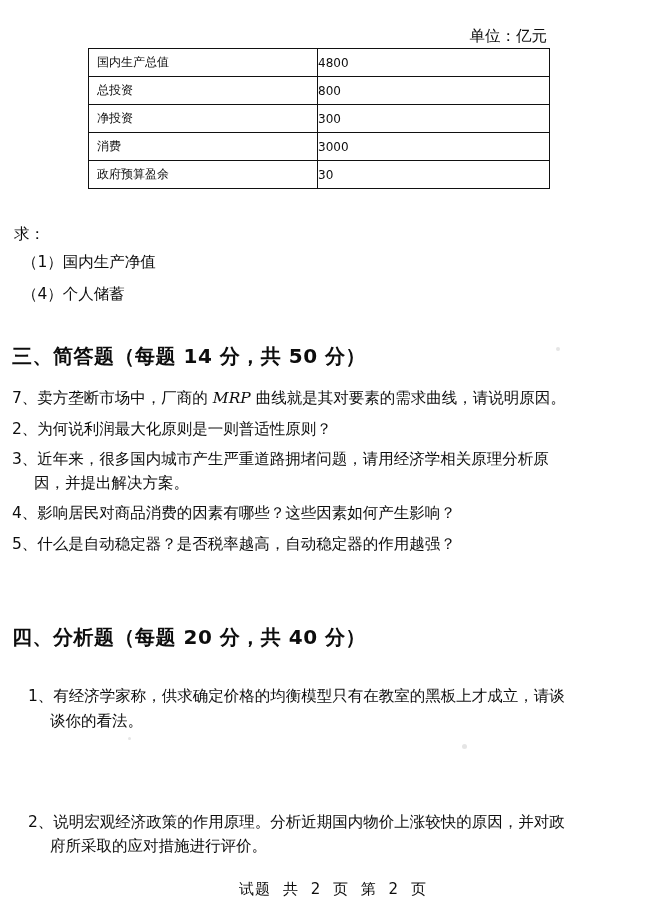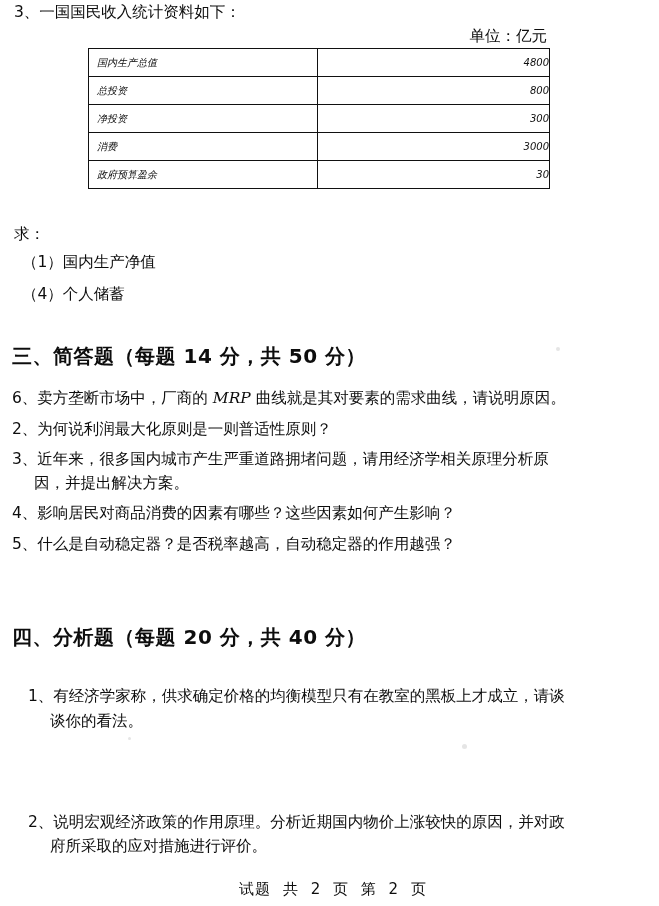--- a/index.html
+++ b/index.html
@@ -167,7 +167,6 @@
   <div class="speckle" style="left:462px;top:744px;width:5px;height:5px;"></div>
   <div class="speckle" style="left:128px;top:737px;width:3px;height:3px;"></div>
 
-  <div id="q3-header">3、一国国民收入统计资料如下：</div>
 
   <div id="unit-label">单位：亿元</div>
 

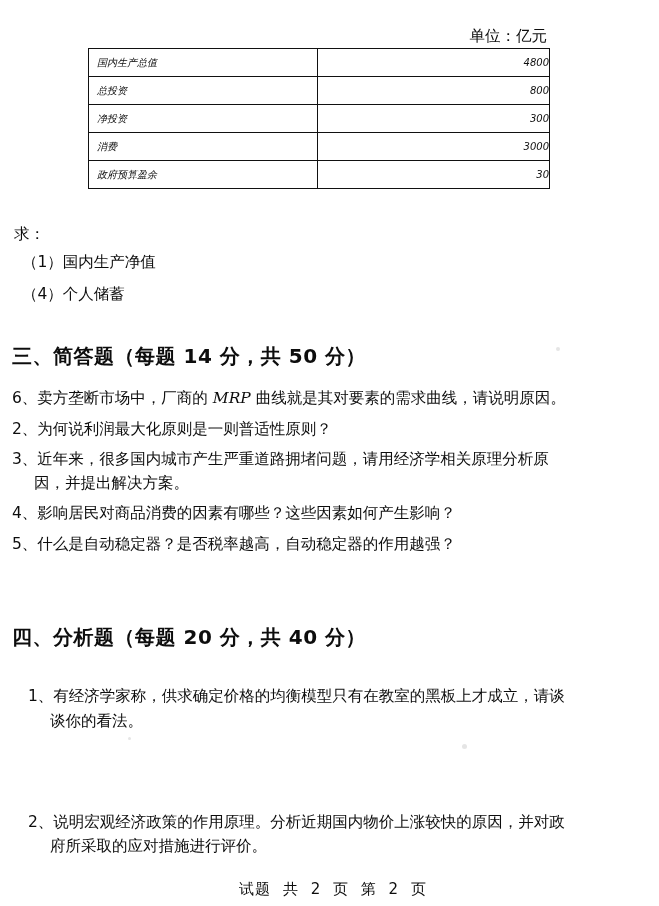--- a/index.html
+++ b/index.html
@@ -56,10 +56,9 @@
   table.data-table td {
     border: 1.6px solid #111;
     height: 27px;
-    font-size: 10px;
+    font-size: 12px;
     padding: 0 0 0 8px;
     vertical-align: middle;
-    font-style: italic;
   }
   table.data-table td.value {
     text-align: right;

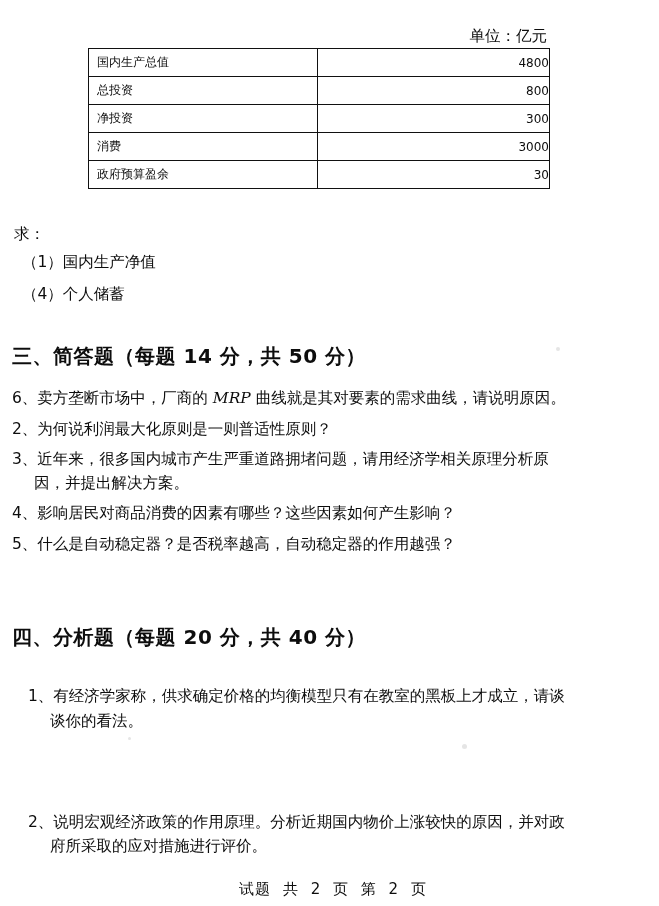--- a/index.html
+++ b/index.html
@@ -61,7 +61,7 @@
     vertical-align: middle;
   }
   table.data-table td.value {
-    text-align: right;
+    text-align: left;
     padding: 0;
     width: 231px;
   }

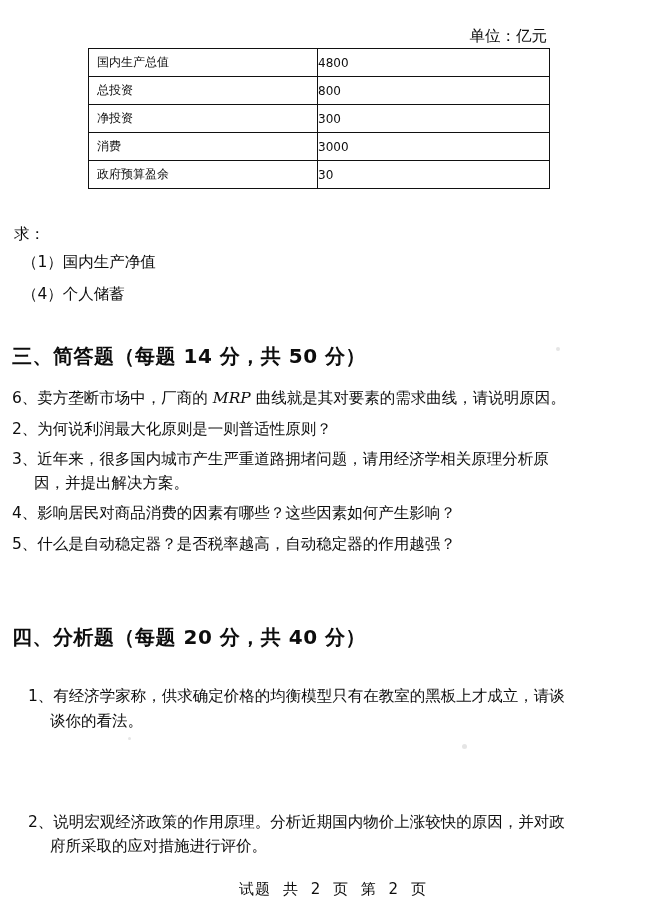--- a/index.html
+++ b/index.html
@@ -211,7 +211,7 @@
 
   <div id="section-3-list">
     <div class="item">
-      <span>6、卖方垄断市场中，厂商的 </span><span class="ital">MRP</span><span> 曲线就是其对要素的需求曲线，请说明原因。</span>
+      <span>7、卖方垄断市场中，厂商的 </span><span class="ital">MRP</span><span> 曲线就是其对要素的需求曲线，请说明原因。</span>
     </div>
     <div class="item">
       <span>2、为何说利润最大化原则是一则普适性原则？</span>

